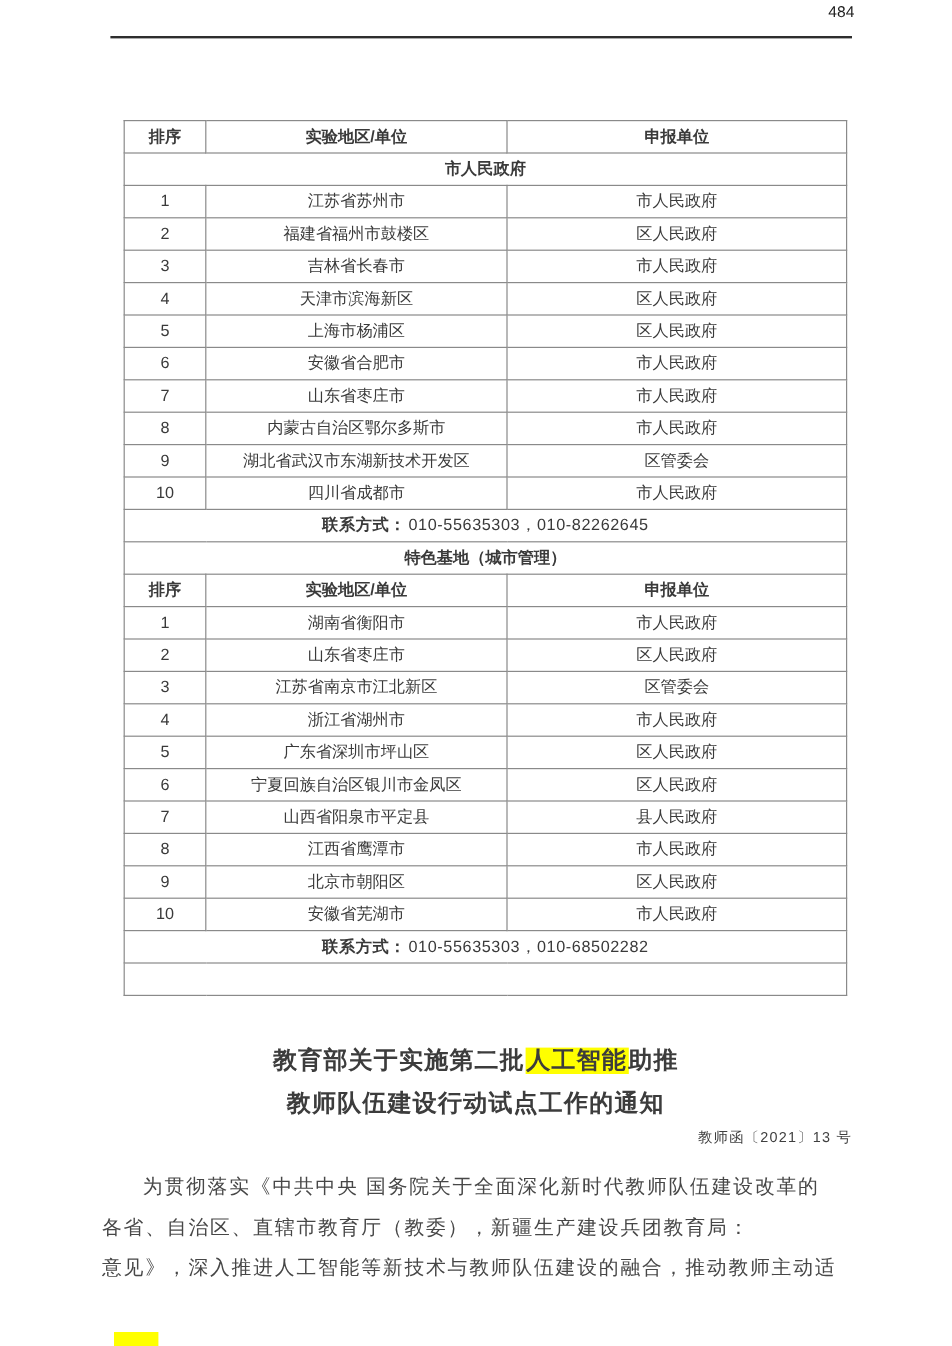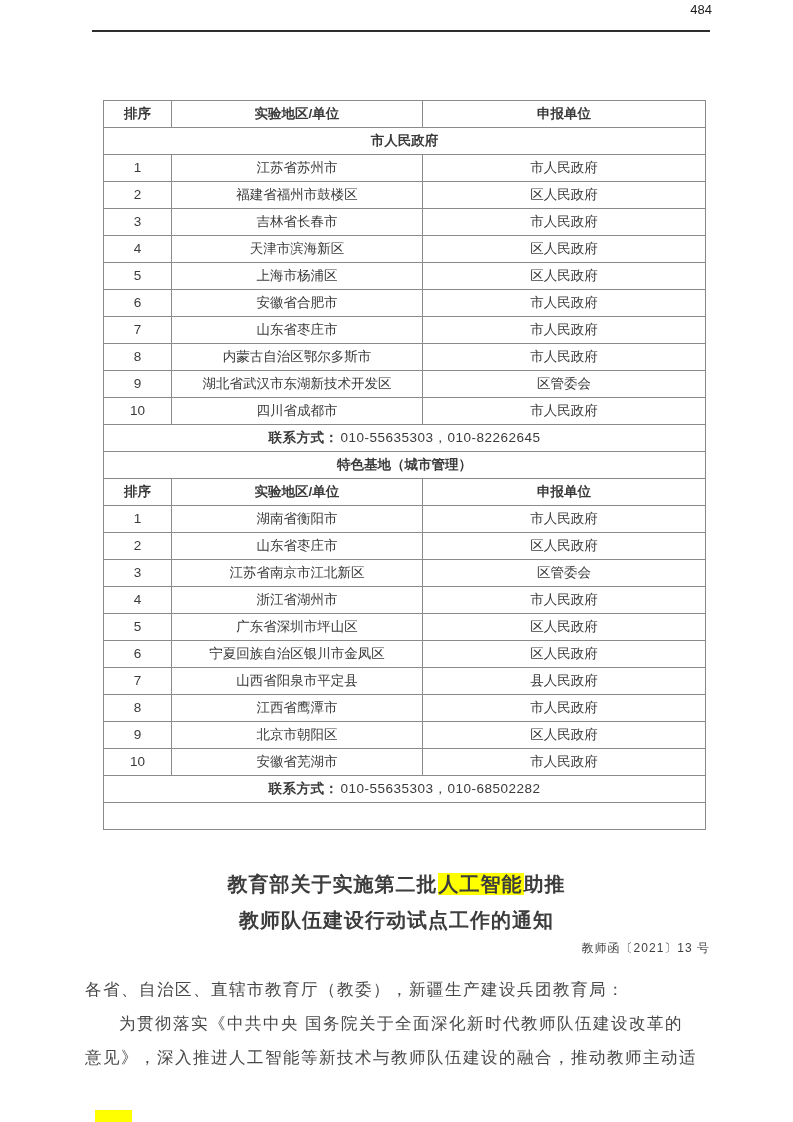--- a/index.html
+++ b/index.html
@@ -178,8 +178,8 @@
   <div class="doc-number">教师函〔2021〕13 号</div>
 
   <div class="body-text">
+    <div class="b-line indent">为贯彻落实《中共中央 国务院关于全面深化新时代教师队伍建设改革的</div>
     <div class="b-line">各省、自治区、直辖市教育厅（教委），新疆生产建设兵团教育局：</div>
-    <div class="b-line indent">为贯彻落实《中共中央 国务院关于全面深化新时代教师队伍建设改革的</div>
     <div class="b-line">意见》，深入推进人工智能等新技术与教师队伍建设的融合，推动教师主动适</div>
   </div>
 

